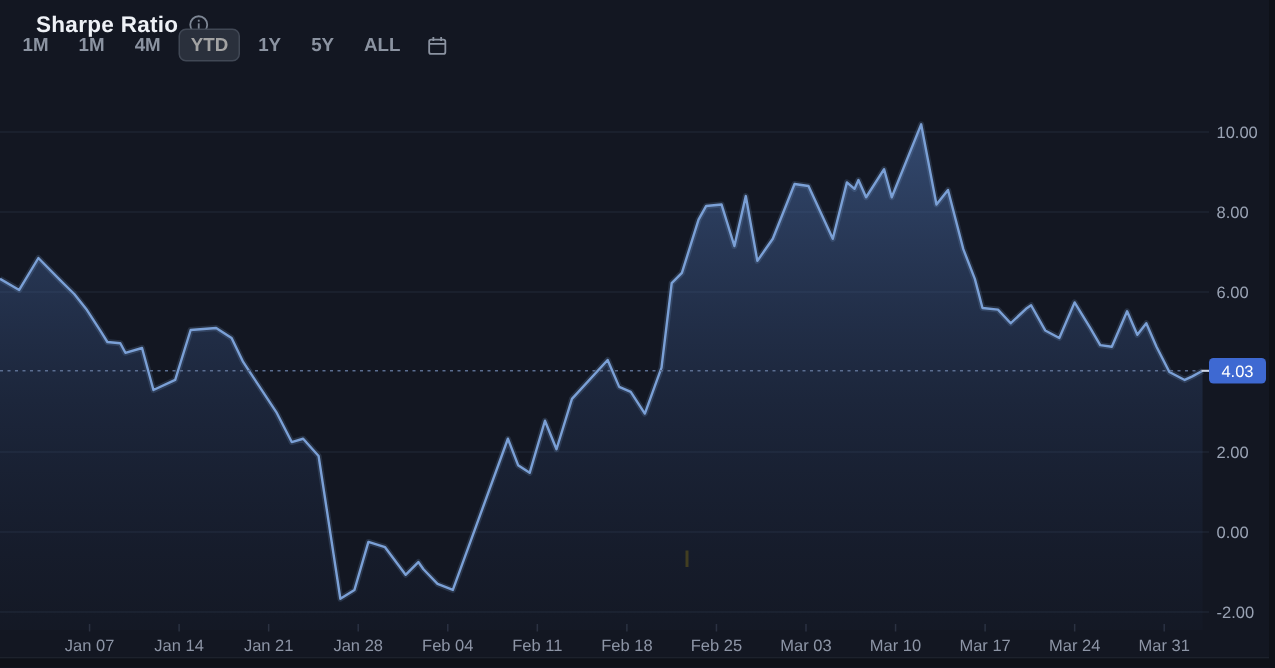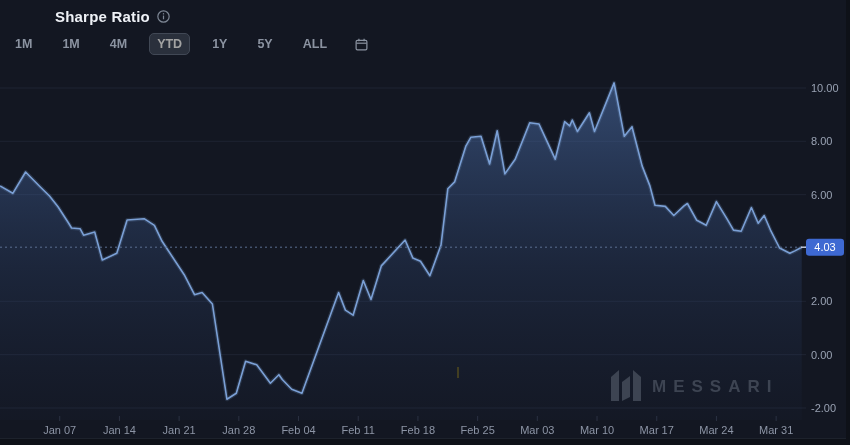--- a/index.html
+++ b/index.html
@@ -16,7 +16,6 @@
     position: absolute; left: 24px; top: 8px;
     display: flex; align-items: center; gap: 7px;
     z-index: 5;
-    margin-left: 31px;
   }
   .title { font-size: 15px; font-weight: 700; color: #eef1f6; letter-spacing: .2px; }
   .info-icon { display: inline-flex; color: #7d8694; }

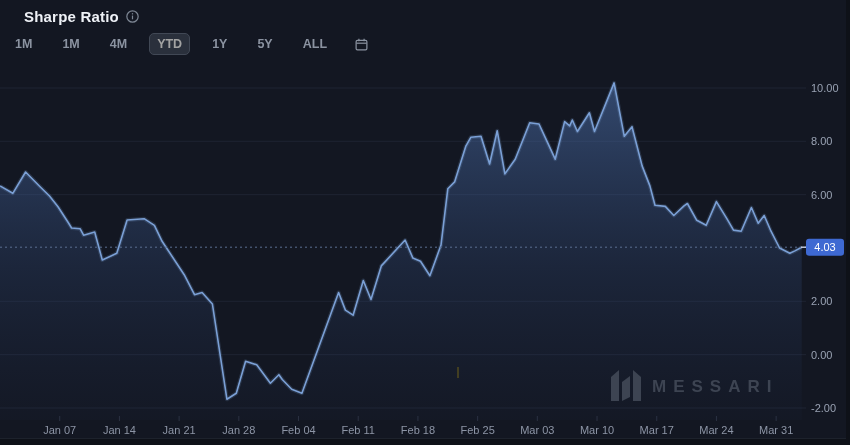--- a/index.html
+++ b/index.html
@@ -21,8 +21,8 @@
   .info-icon { display: inline-flex; color: #7d8694; }
 
   .ranges {
-    position: absolute; left: 7px; top: 33px;
-    display: flex; gap: 14px;
+    position: absolute; left: 7px; top: 19px;
+    display: flex; gap: 4px;
     z-index: 5;
   }
   .range-btn {

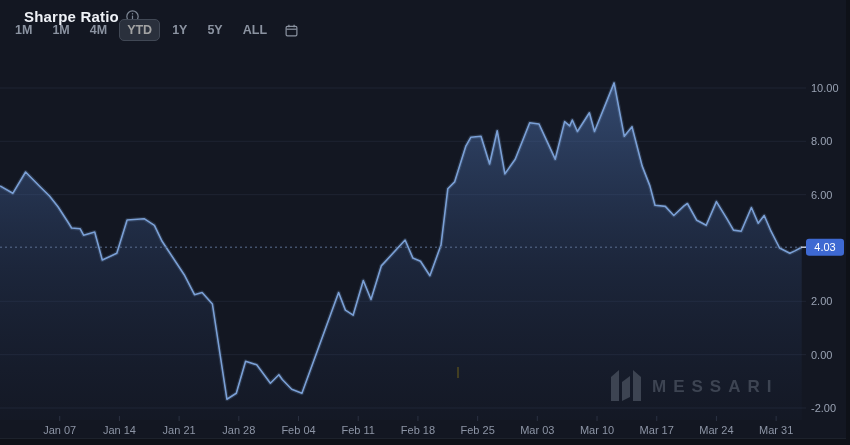--- a/index.html
+++ b/index.html
@@ -152,16 +152,6 @@
       </button>
     </div>
 
-  <div class="watermark">
-    <span>
-      <svg width="30" height="33" viewBox="0 0 30 33" fill="#3d4452">
-        <polygon points="0,9 8,2 8,33 0,33"></polygon>
-        <polygon points="11,14 19,8 19,29 11,33"></polygon>
-        <polygon points="22,2 30,9 30,33 22,33"></polygon>
-      </svg>
-    </span>
-    <span class="wm-text">MESSARI</span>
-  </div>
 
   <div class="cursor-artifact"></div>
   <div class="bottom-divider"></div>

